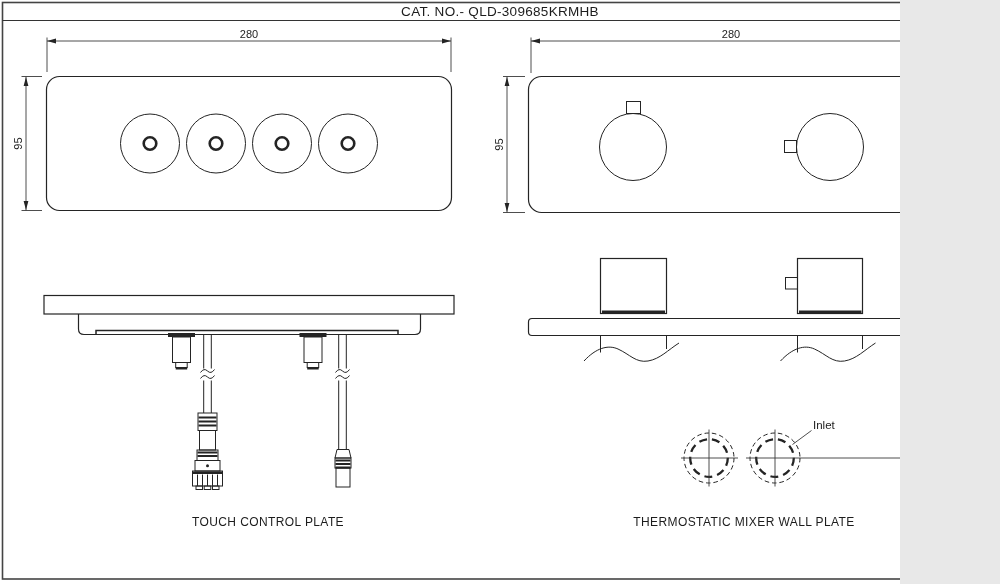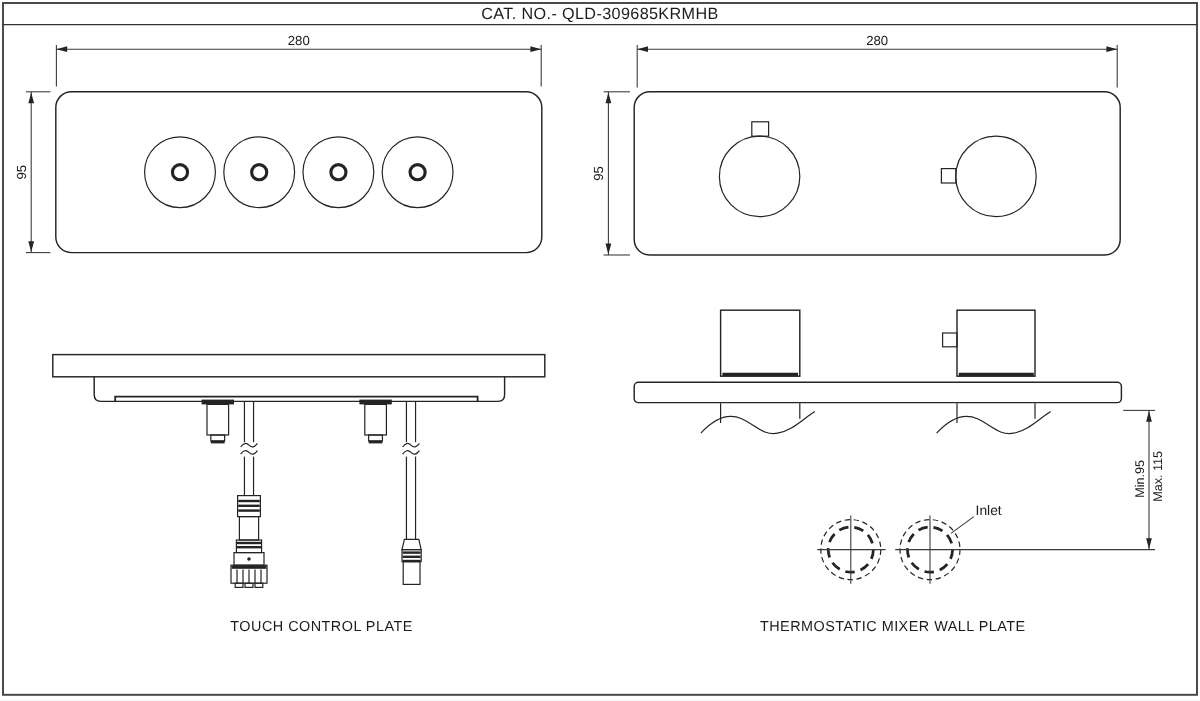--- a/index.html
+++ b/index.html
@@ -5,7 +5,7 @@
   html,body{margin:0;padding:0;background:#e8e8e8;}
   .sheet{
     position:relative;
-    width:1000px;height:584px;
+    width:900px;height:584px;
     background:#ffffff;
     font-family:"Liberation Sans", sans-serif;
     overflow:hidden;

